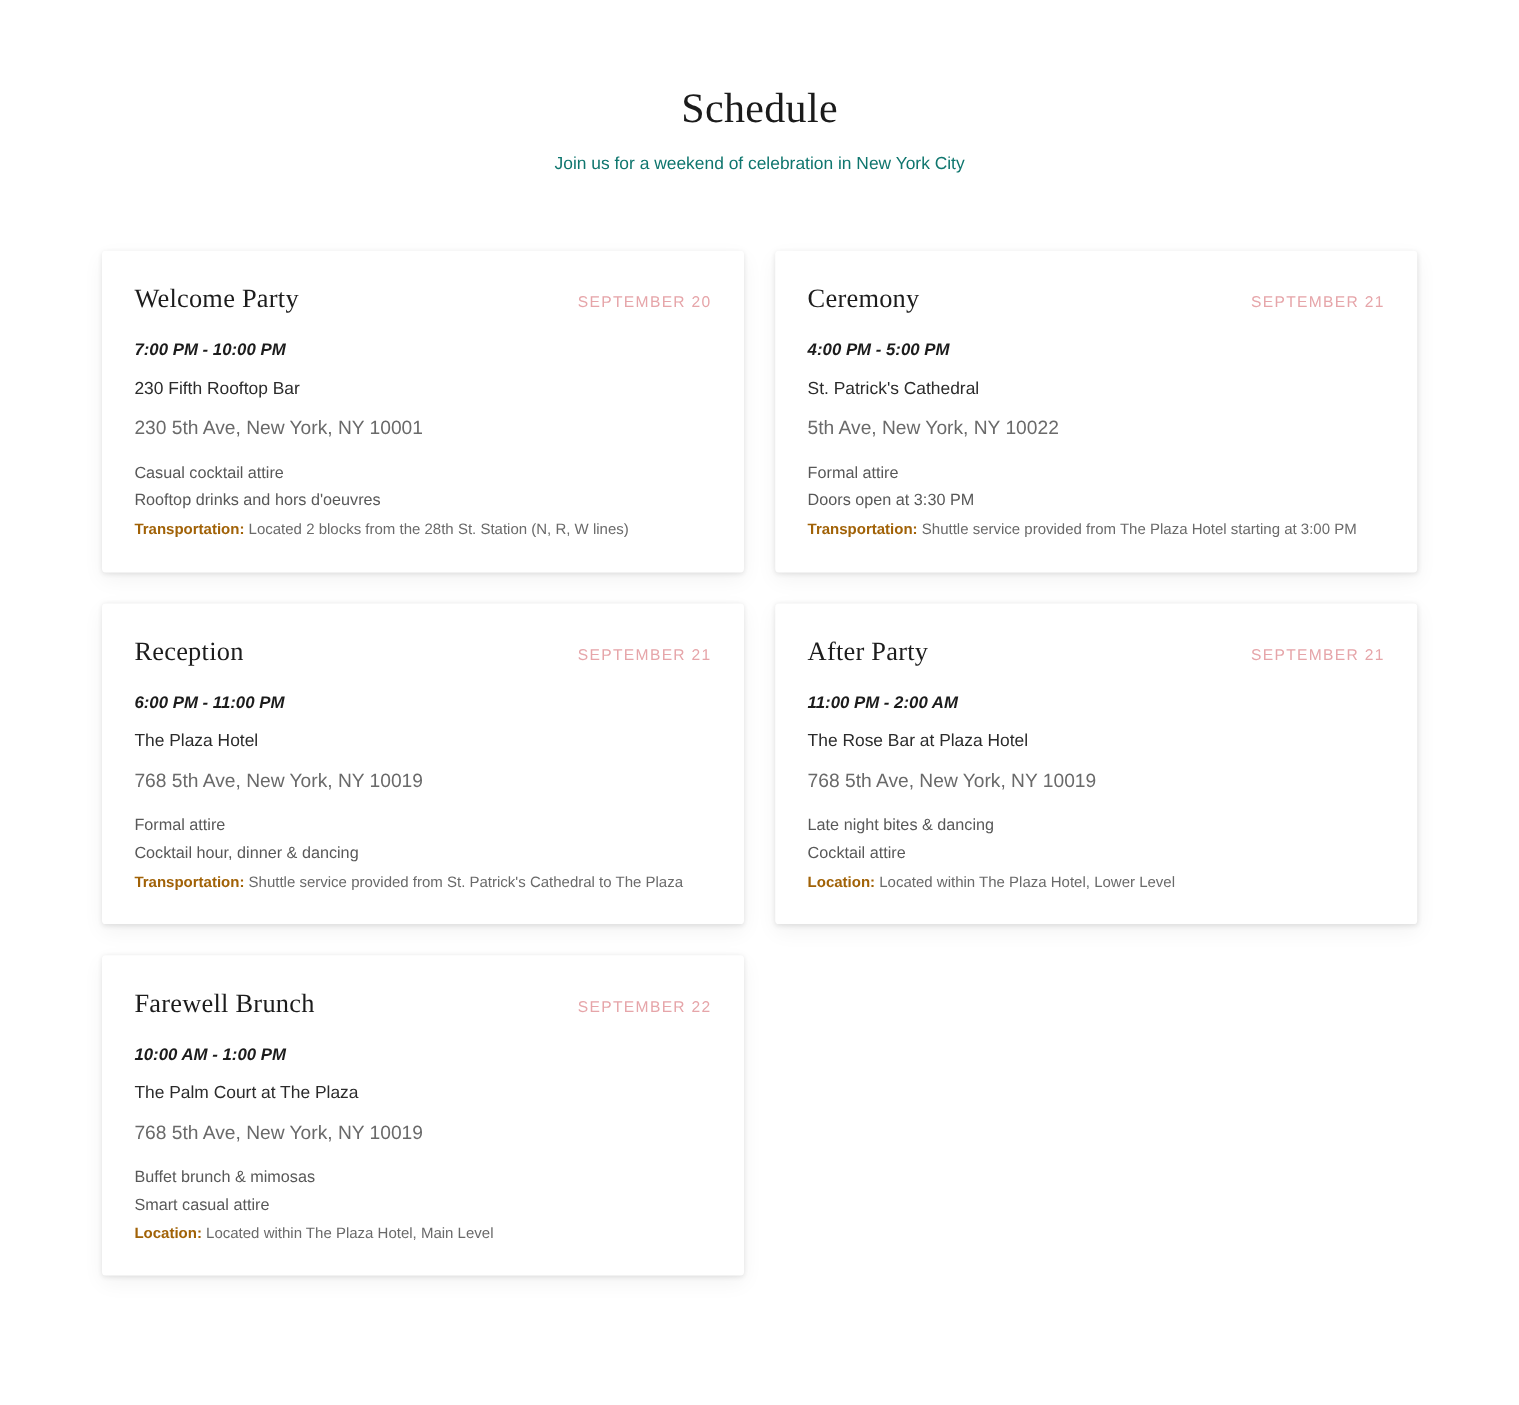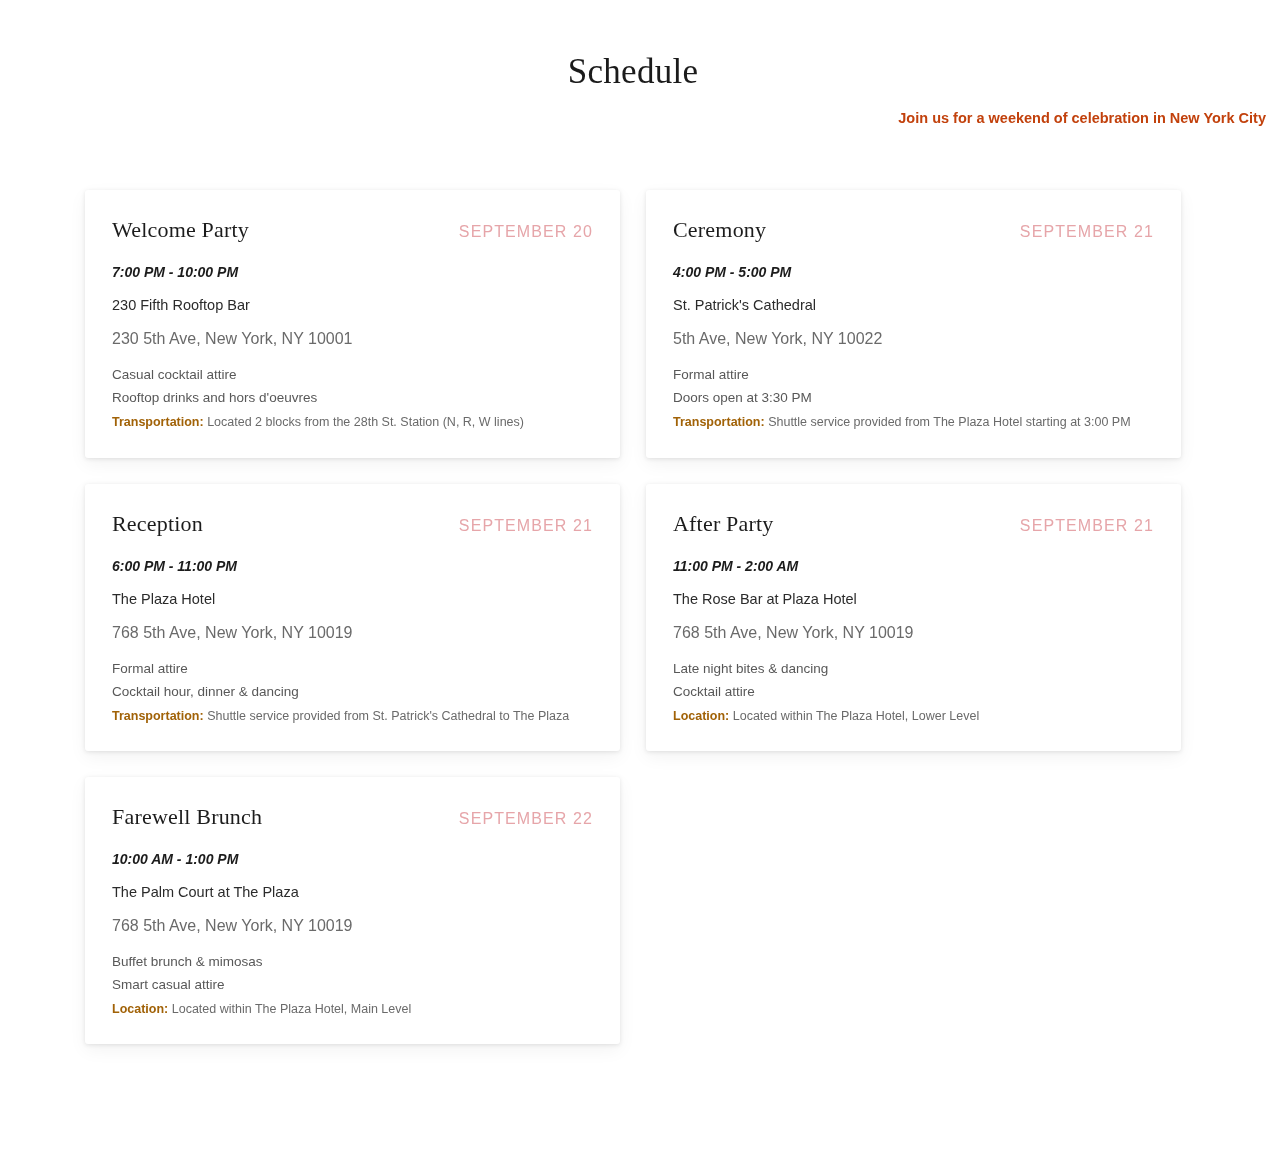--- a/index.html
+++ b/index.html
@@ -21,6 +21,7 @@
   .page-header {
     text-align: center;
     margin-bottom: 64px;
+    margin-top: 19px;
   }
   .page-title {
     font-family: "Liberation Serif", serif;

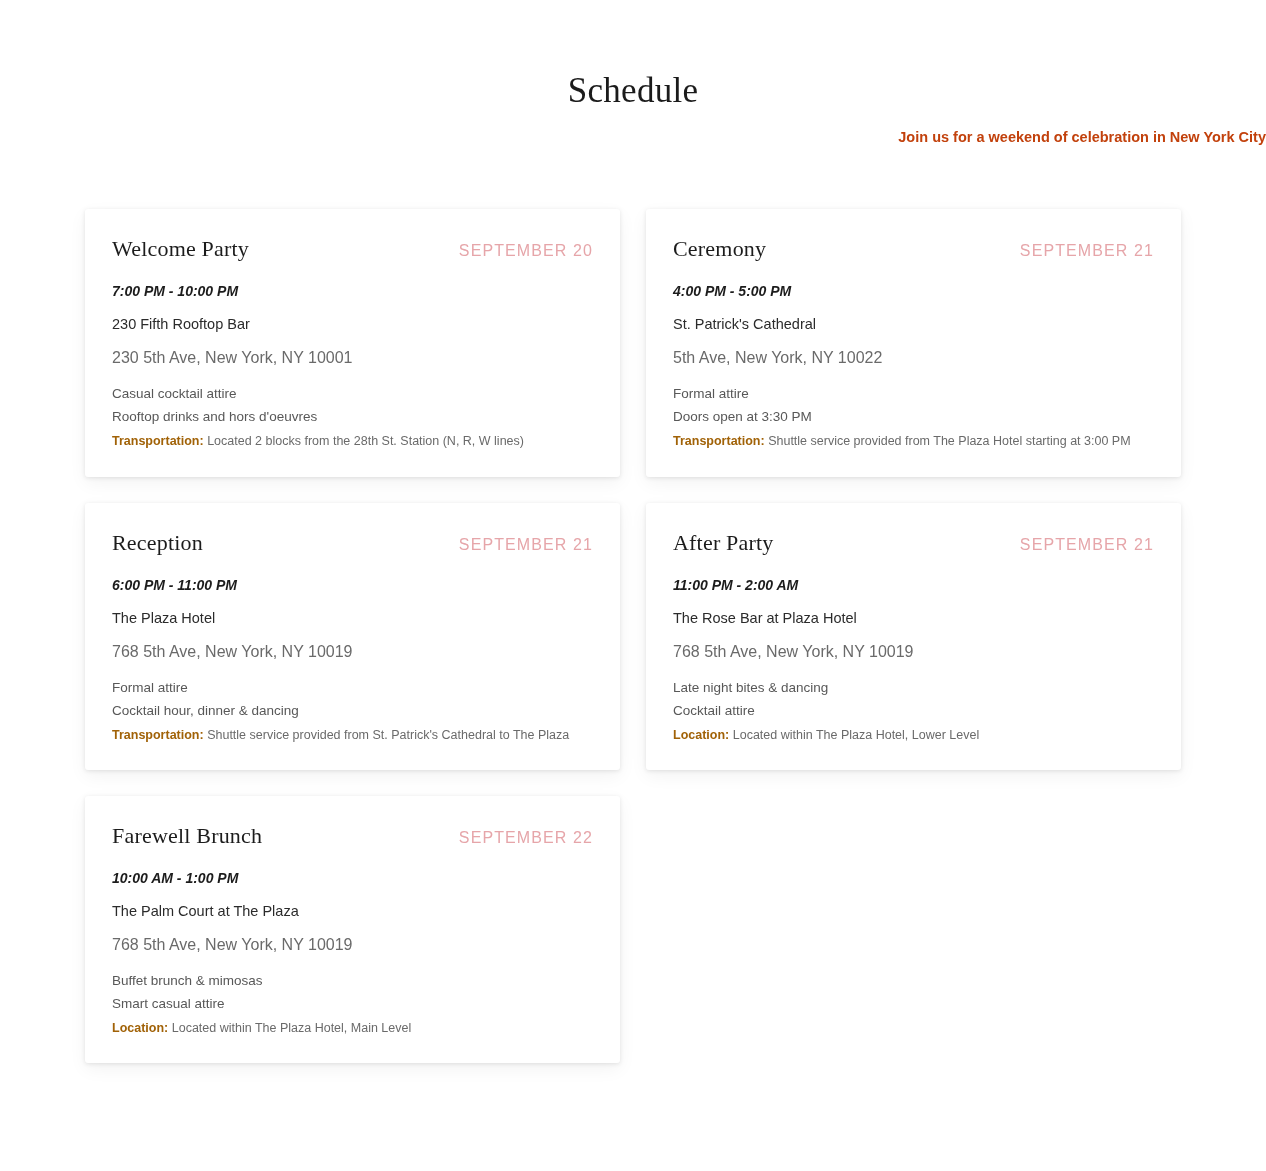--- a/index.html
+++ b/index.html
@@ -34,10 +34,9 @@
   }
   .page-subtitle {
     font-size: 14.5px;
-    color: #c2410c;
+    color: #0f766e;
     margin: 0;
-    font-weight: 700;
-    text-align: right;
+    font-weight: 400;
   }
   .cards-grid {
     width: 1096px;

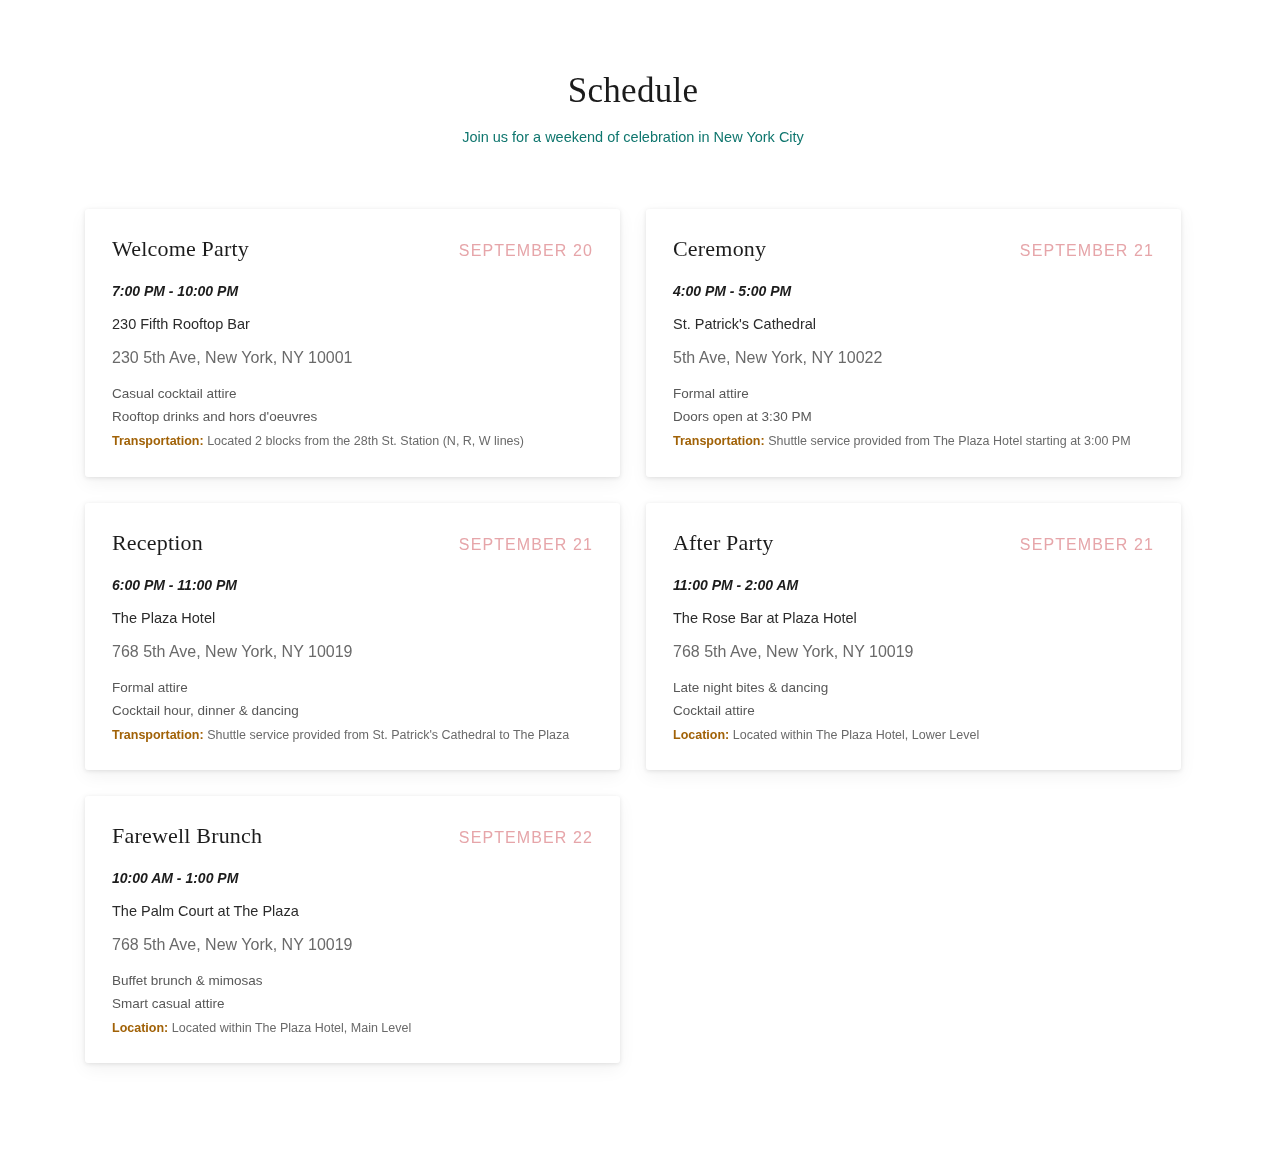--- a/index.html
+++ b/index.html
@@ -69,7 +69,7 @@
     line-height: 1.1;
   }
   .card-date {
-    font-size: 16px;
+    font-size: 13px;
     letter-spacing: 1.1px;
     color: #e6a5a9;
     text-transform: uppercase;

